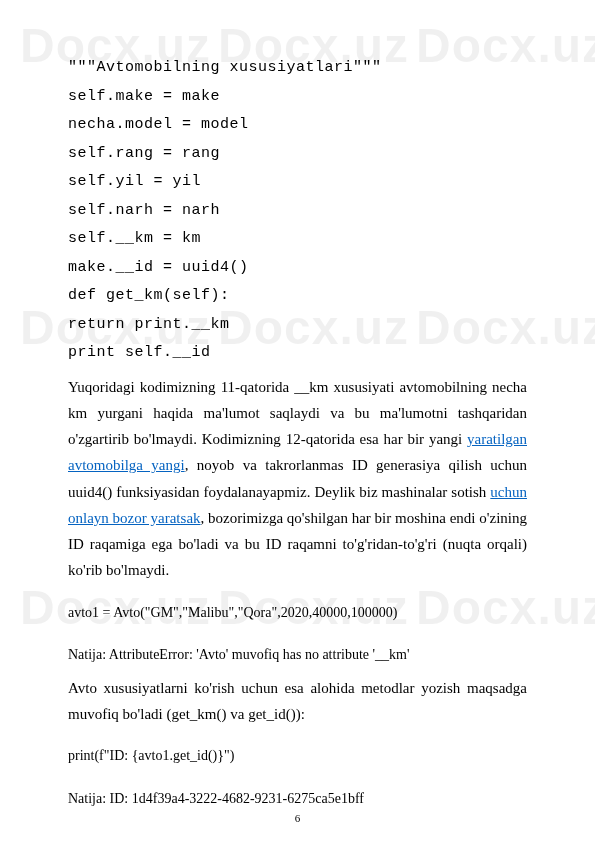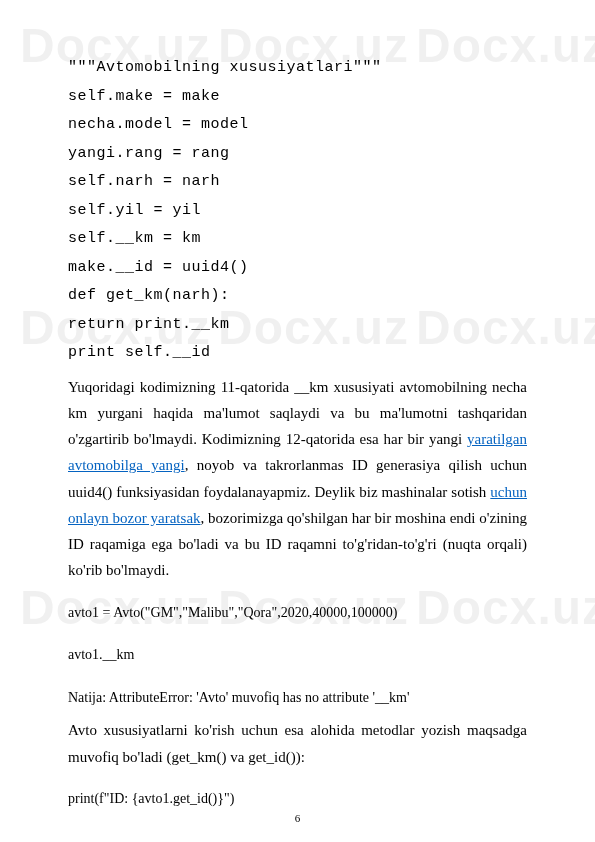--- a/index.html
+++ b/index.html
@@ -91,7 +91,7 @@
   <div class="code-line">"""Avtomobilning xususiyatlari"""</div>
   <div class="code-line">self.make = make</div>
   <div class="code-line">necha.model = model</div>
-  <div class="code-line">yangi.rang = rang</div>
+  <div class="code-line">self.rang = rang</div>
   <div class="code-line">self.narh = narh</div>
   <div class="code-line">self.yil = yil</div>
   <div class="code-line">self.__km = km</div>

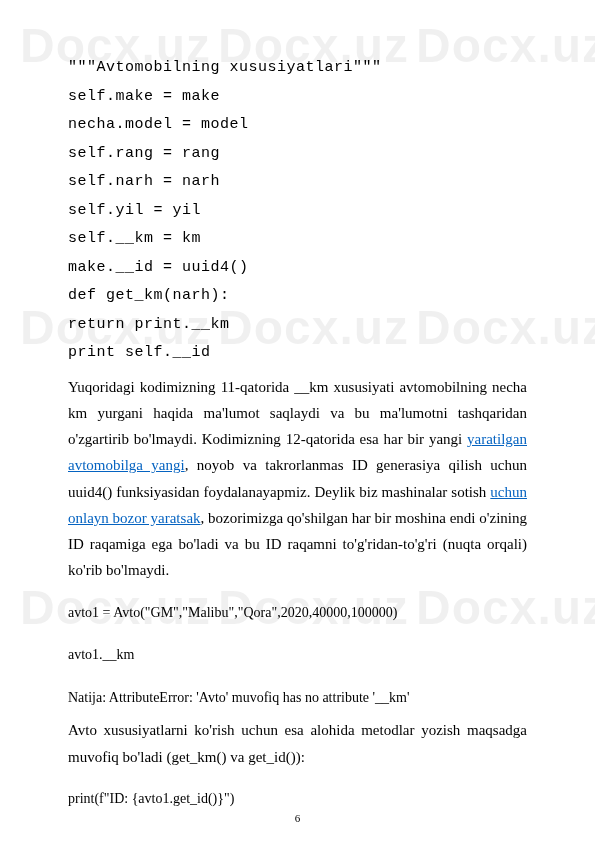--- a/index.html
+++ b/index.html
@@ -92,8 +92,8 @@
   <div class="code-line">self.make = make</div>
   <div class="code-line">necha.model = model</div>
   <div class="code-line">self.rang = rang</div>
+  <div class="code-line">self.yil = yil</div>
   <div class="code-line">self.narh = narh</div>
-  <div class="code-line">self.yil = yil</div>
   <div class="code-line">self.__km = km</div>
   <div class="code-line">make.__id = uuid4()</div>
   <div class="code-line">def get_km(narh):</div>

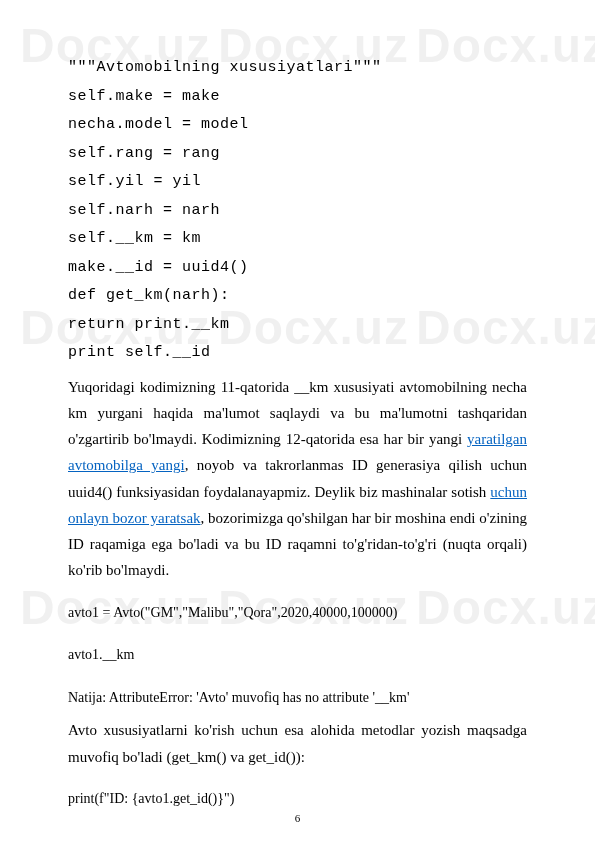--- a/index.html
+++ b/index.html
@@ -96,7 +96,7 @@
   <div class="code-line">self.narh = narh</div>
   <div class="code-line">self.__km = km</div>
   <div class="code-line">make.__id = uuid4()</div>
-  <div class="code-line">def get_km(narh):</div>
+  <div class="code-line">def get_km(self):</div>
   <div class="code-line">return print.__km</div>
   <div class="code-line">print self.__id</div>
 

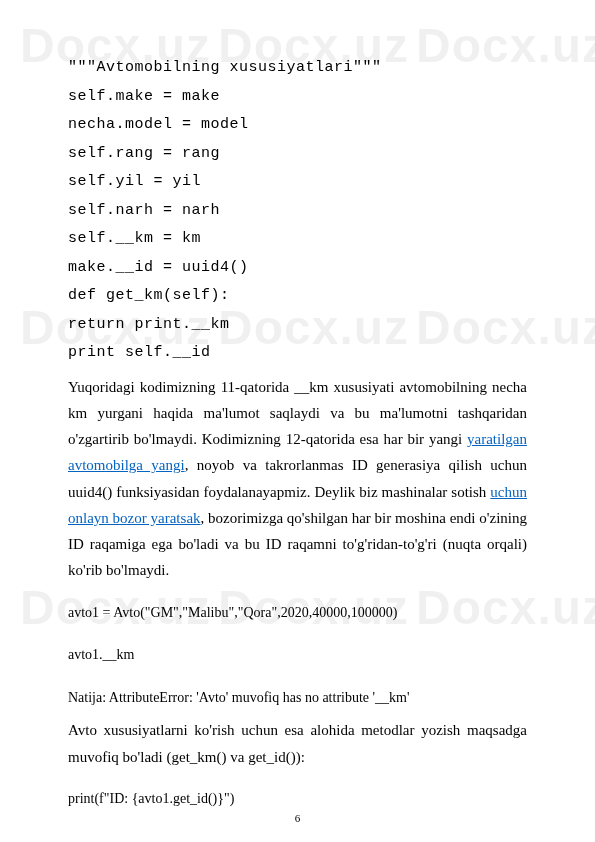--- a/index.html
+++ b/index.html
@@ -105,7 +105,6 @@
   </p>
 
   <div class="sample">avto1 = Avto("GM","Malibu","Qora",2020,40000,100000)</div>
-  <div class="sample">avto1.__km</div>
   <div class="sample">Natija: AttributeError: 'Avto' muvofiq has no attribute '__km'</div>
 
   <p class="body-text">Avto xususiyatlarni ko'rish uchun esa alohida metodlar yozish maqsadga muvofiq bo'ladi (get_km() va get_id()):</p>

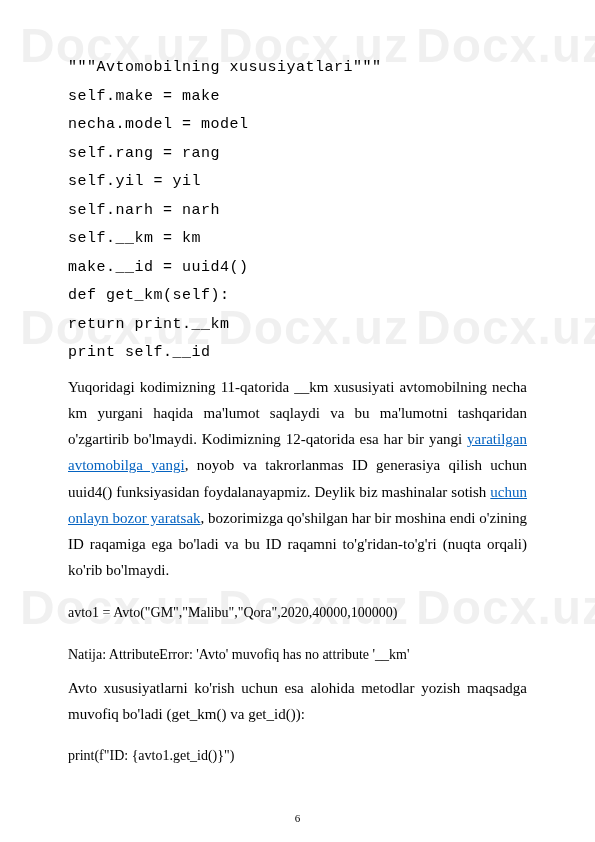--- a/index.html
+++ b/index.html
@@ -110,6 +110,7 @@
   <p class="body-text">Avto xususiyatlarni ko'rish uchun esa alohida metodlar yozish maqsadga muvofiq bo'ladi (get_km() va get_id()):</p>
 
   <div class="sample">print(f"ID: {avto1.get_id()}")</div>
+  <div class="sample">Natija: ID: 1d4f39a4-3222-4682-9231-6275ca5e1bff</div>
 
 </div>
 

